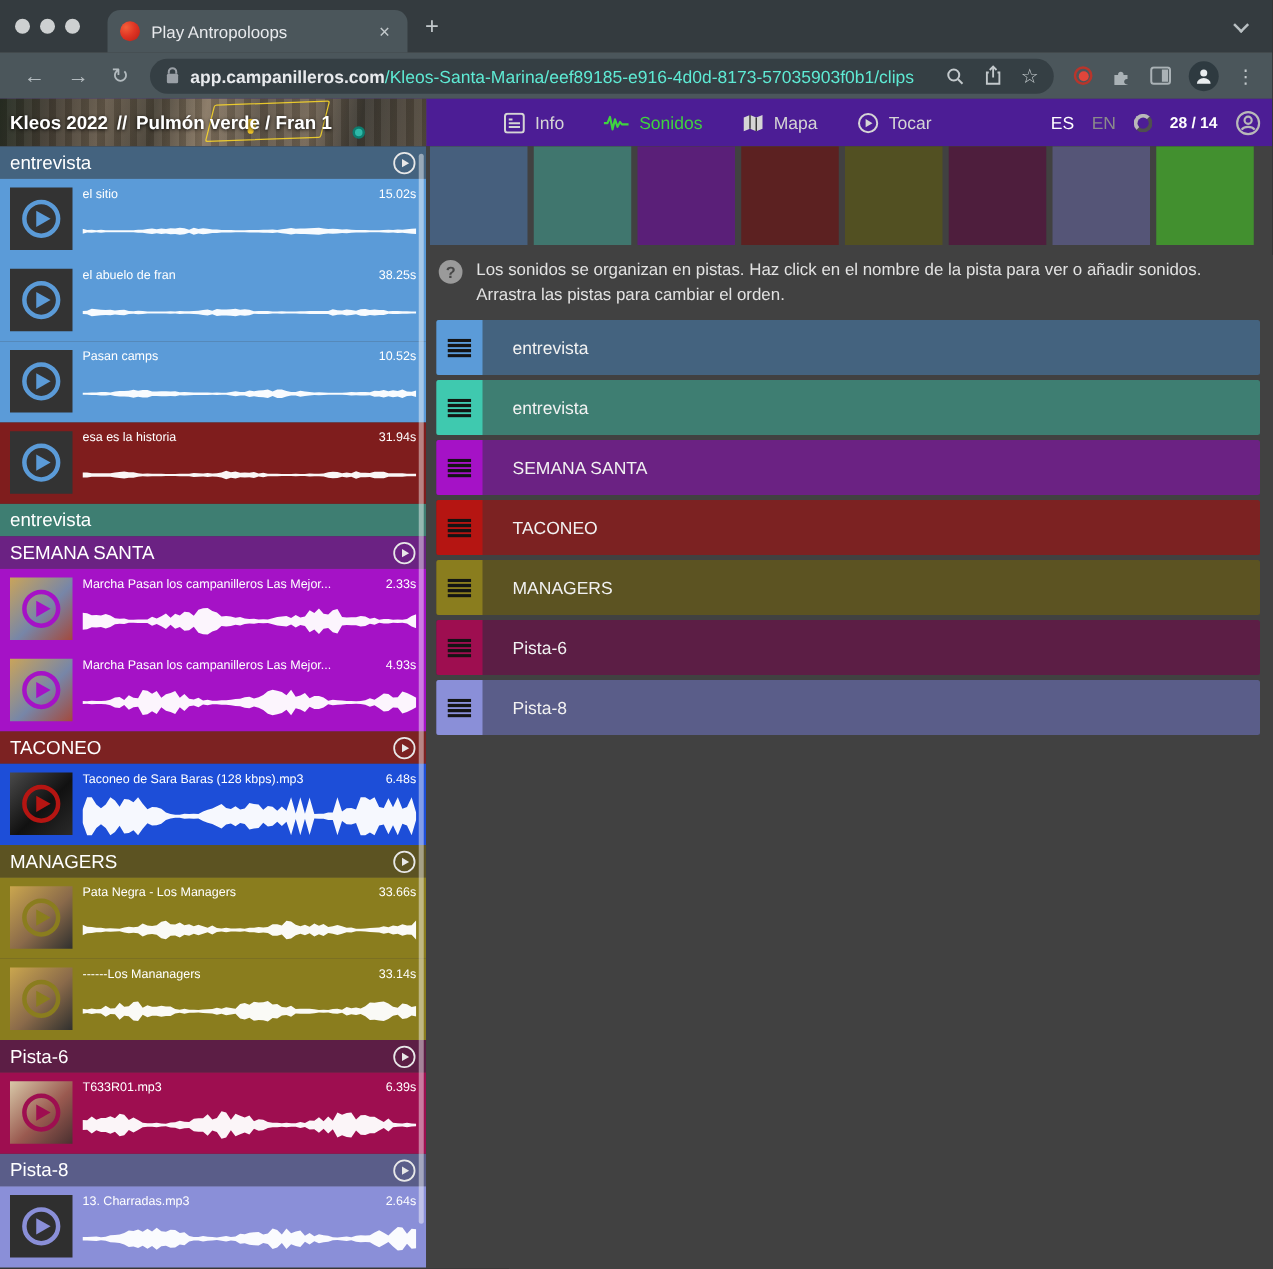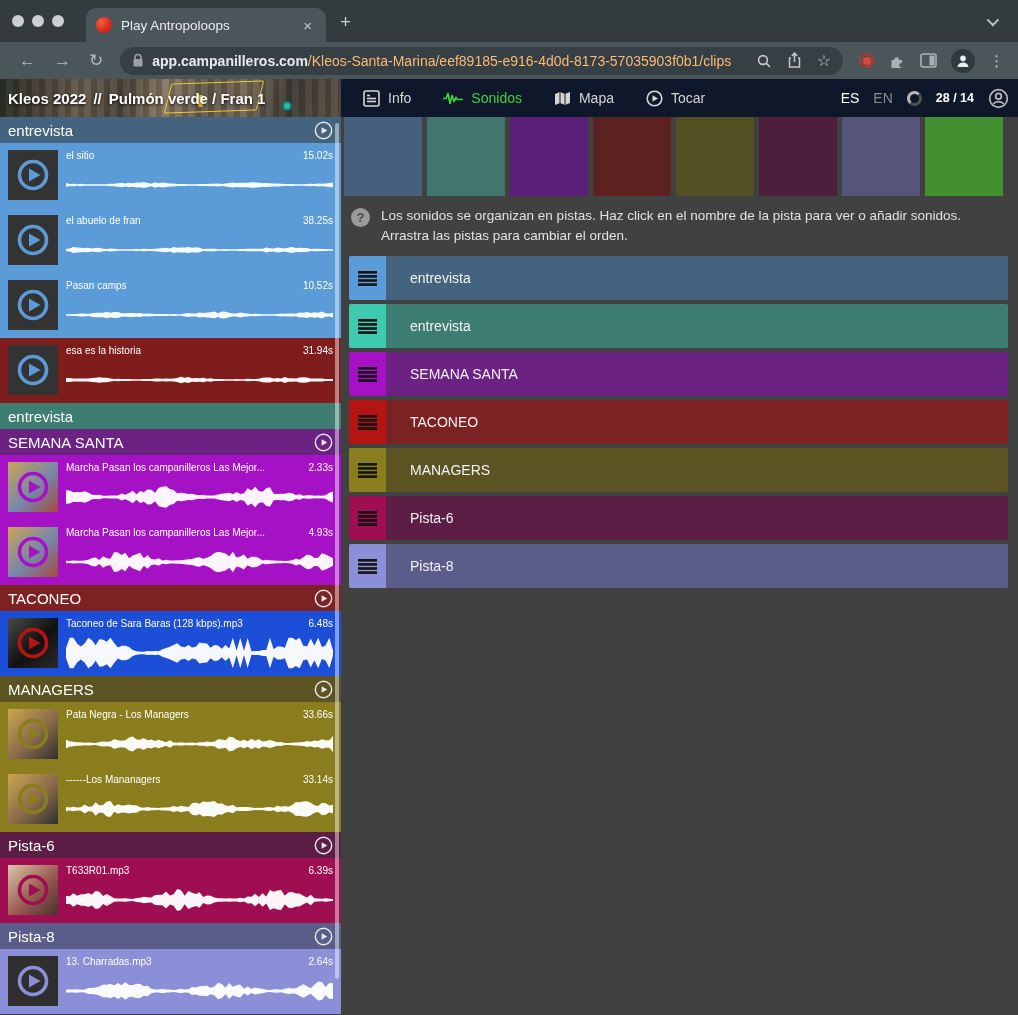--- a/index.html
+++ b/index.html
@@ -22,7 +22,7 @@
   .urlbar { flex:1; height:28px; margin:0 8px; background:#353f44; border-radius:14px; display:flex; align-items:center; padding:0 12px; overflow:hidden; }
   .urlbar .url-text { font-size:14px; white-space:nowrap; overflow:hidden; flex:1; margin-left:8px; }
   .url-domain { color:#e8eaed; font-weight:bold; }
-  .url-path { color:#fdba74; }
+  .url-path { color:#5eead4; }
   .pill-icons { display:flex; align-items:center; gap:15px; margin-left:10px; }
   .tb-icons { display:flex; align-items:center; gap:14px; margin:0 4px 0 8px; }
   .record-dot { width:15px; height:15px; border-radius:50%; border:2px solid #b8352b; background:#e2453a; background-clip:content-box; padding:1.5px; }

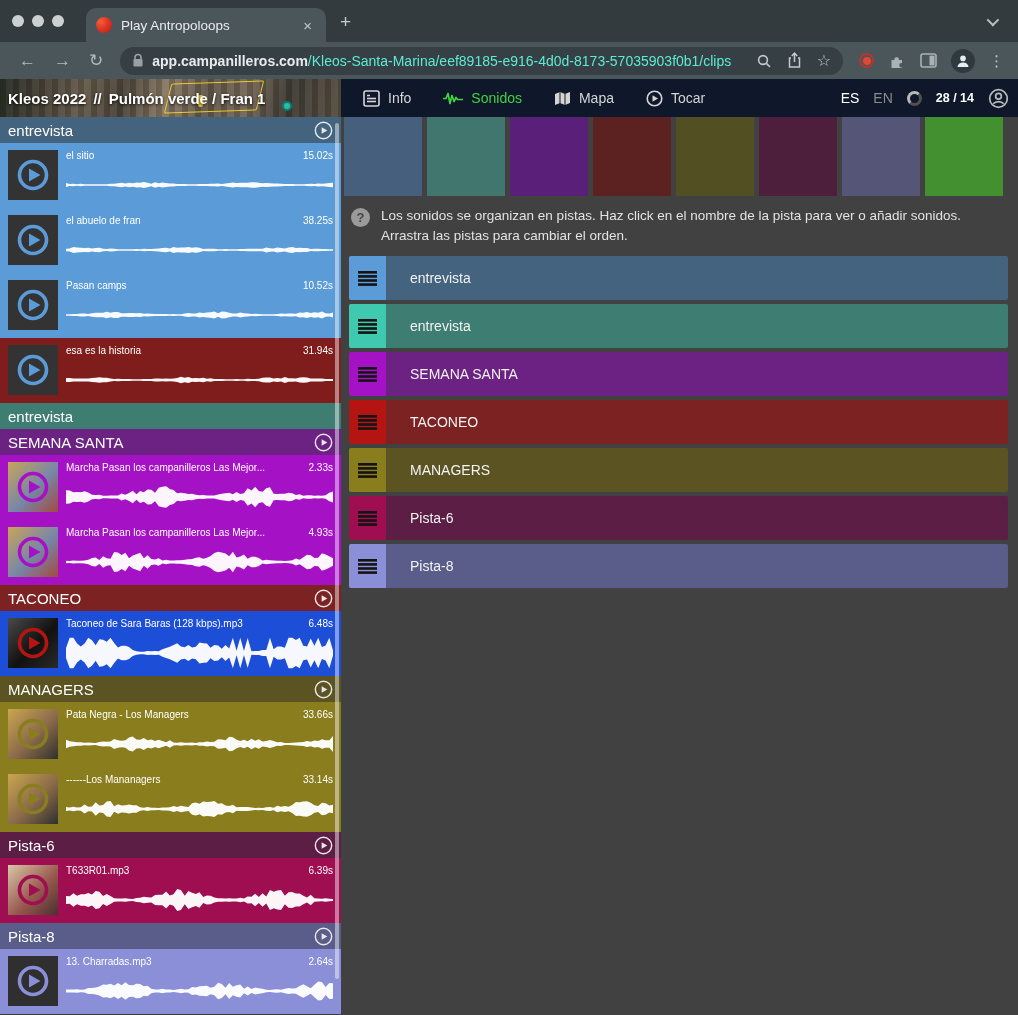--- a/index.html
+++ b/index.html
@@ -31,7 +31,7 @@
   .star-glyph { color:#c3c9cc; font-size:16px; }
 
   
-  .app-header { position:absolute; left:0; top:79px; width:100%; height:38px; background:#0f172a; display:flex; align-items:center; }
+  .app-header { position:absolute; left:0; top:79px; width:100%; height:38px; background:#4c1d95; display:flex; align-items:center;gap:40px; }
   .map-title { position:relative; width:341px; height:38px; flex:none; overflow:hidden; display:flex; align-items:center;
     background-image:
       linear-gradient(to right, rgba(0,0,0,.40), rgba(0,0,0,.10) 55%, rgba(0,0,0,.25)),

